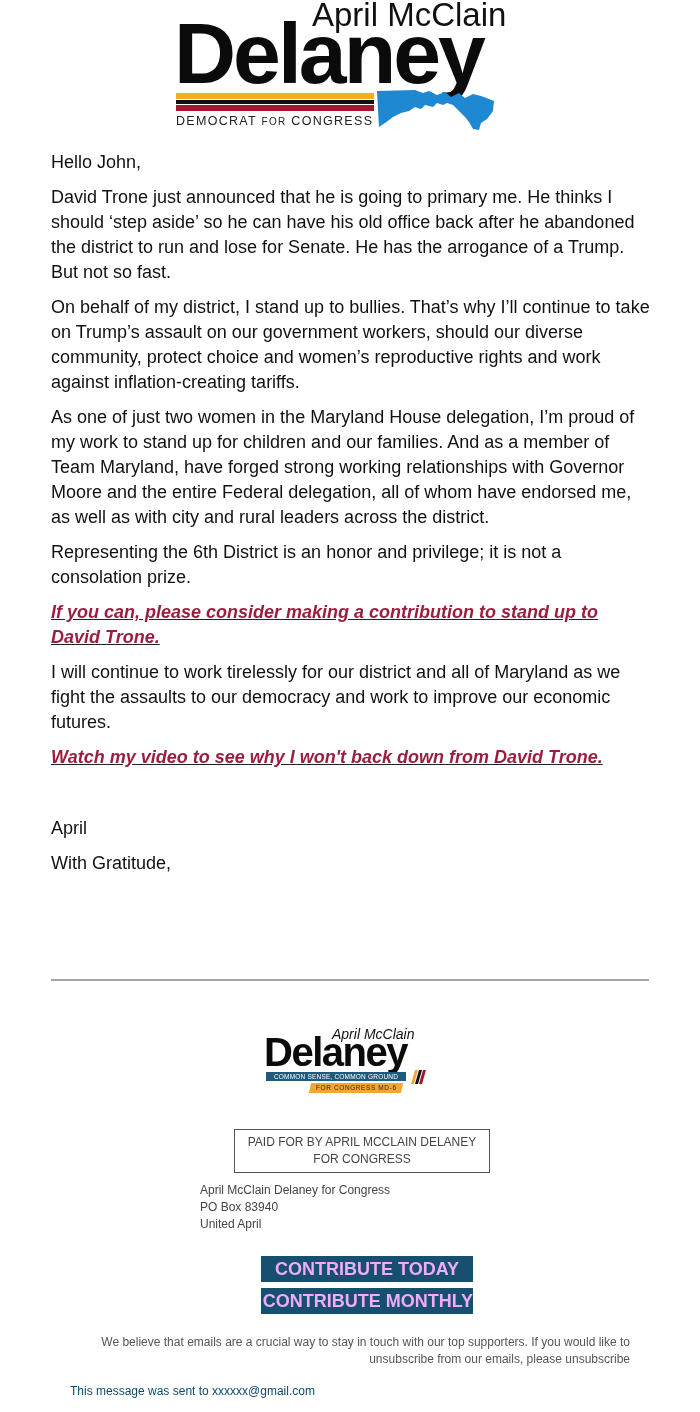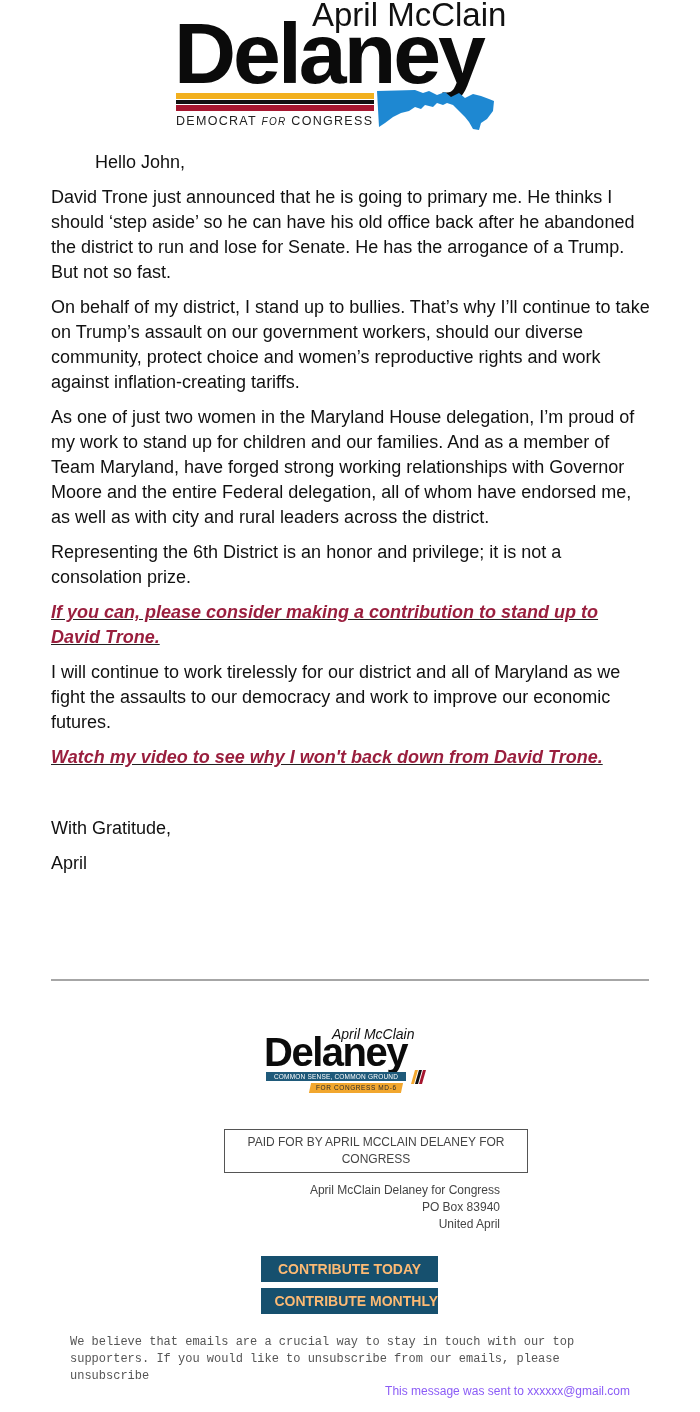--- a/index.html
+++ b/index.html
@@ -15,7 +15,7 @@
     .logo-top .stripe.black { top: 100px; height: 4px; background: #111; }
     .logo-top .stripe.red { top: 105px; height: 6px; background: #a5162f; }
     .logo-top .tagline { position: absolute; left: 2px; top: 114px; font-size: 12.5px; letter-spacing: 1.3px; color: #222; white-space: nowrap; }
-    .logo-top .tagline .small { font-size: 10px; font-style: italic; }
+    .logo-top .tagline .small { font-size: 10px; }
     .logo-top .md-map { position: absolute; left: 203px; top: 89px; width: 118px; height: 42px; }
 
     

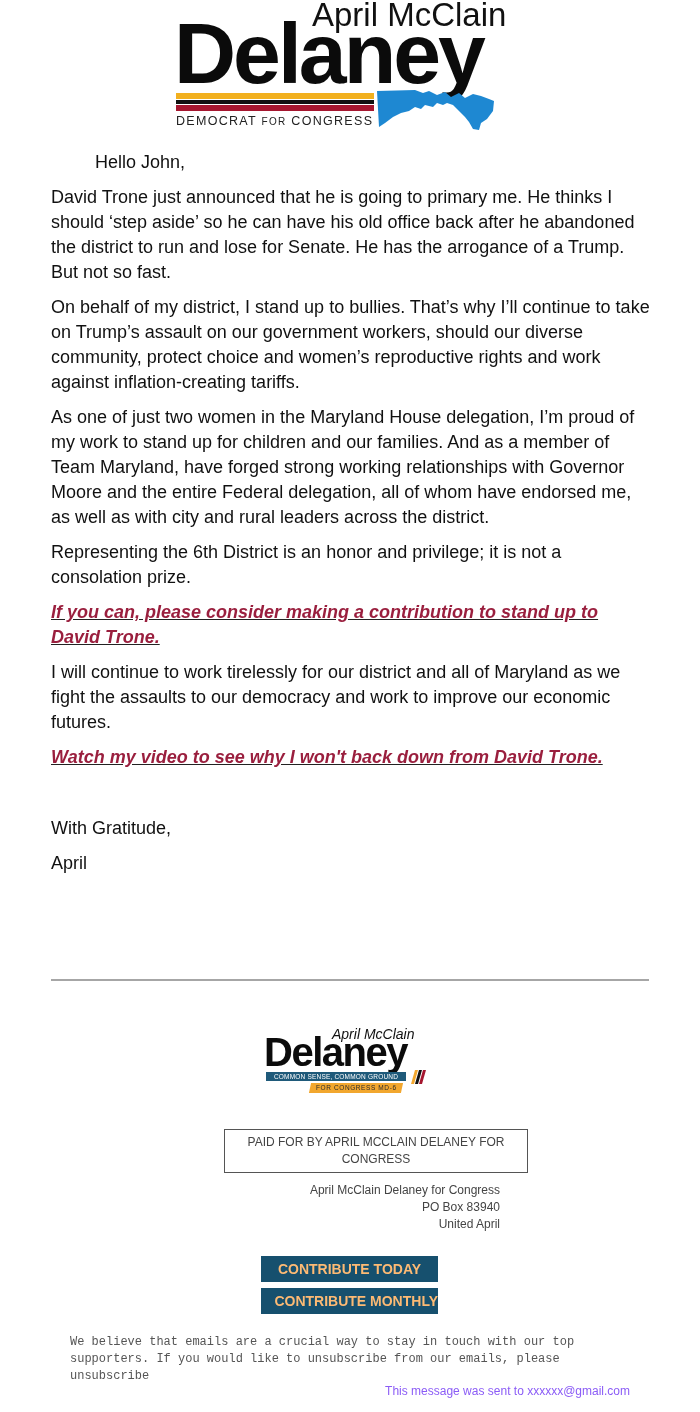--- a/index.html
+++ b/index.html
@@ -21,7 +21,7 @@
     
     .content { position: absolute; left: 51px; top: 150px; width: 600px; font-size: 18px; line-height: 25px; color: #111; }
     .content p { margin-bottom: 10px; }
-    .content .greeting { margin-bottom: 10px; margin-left: 44px; }
+    .content .greeting { margin-bottom: 10px; }
     .content a.cta { color: #9a1f3e; font-weight: bold; font-style: italic; text-decoration: underline; text-decoration-color: #222; }
     .content .spacer { height: 36px; }
 

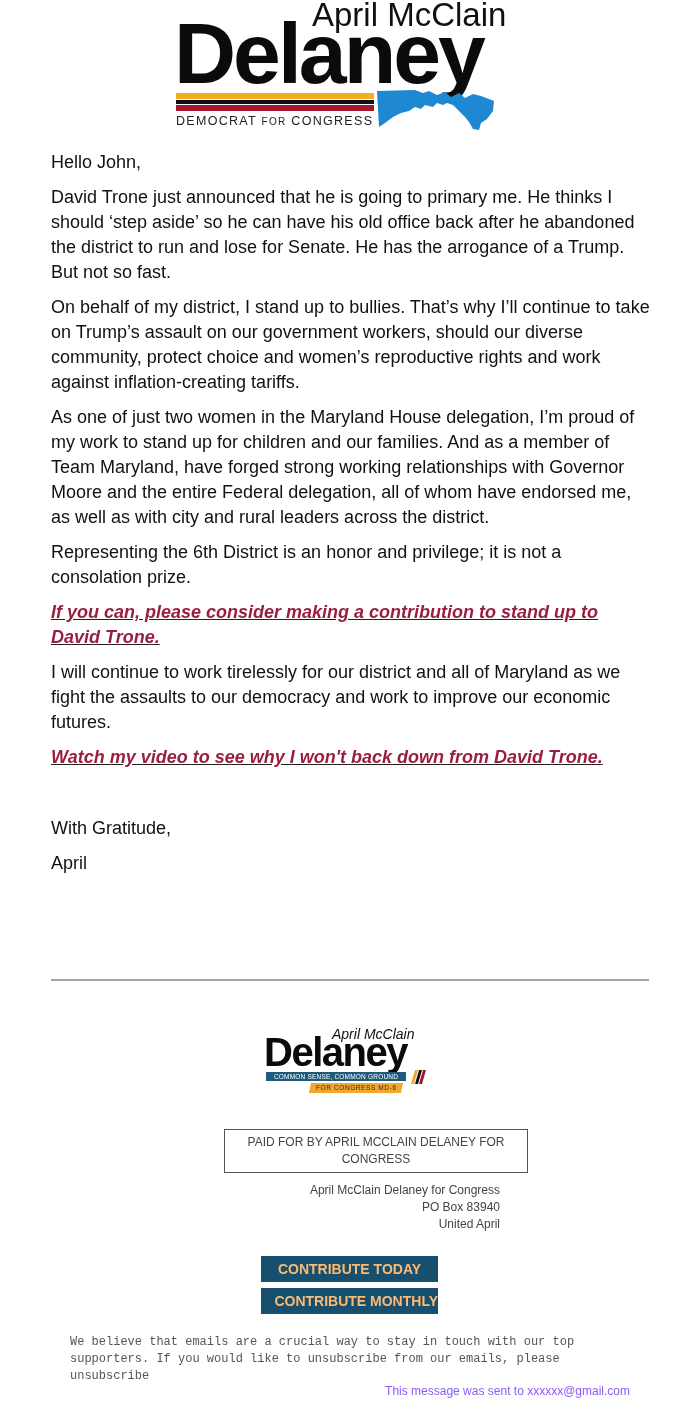--- a/index.html
+++ b/index.html
@@ -73,8 +73,8 @@
   <p>I will continue to work tirelessly for our district and all of Maryland as we fight the assaults to our democracy and work to improve our economic futures.</p>
   <p><a class="cta" href="#">Watch my video to see why I won't back down from David Trone.</a></p>
   <div class="spacer"></div>
+  <p>April</p>
   <p>With Gratitude,</p>
-  <p>April</p>
 </div>
 
 <div class="divider"></div>

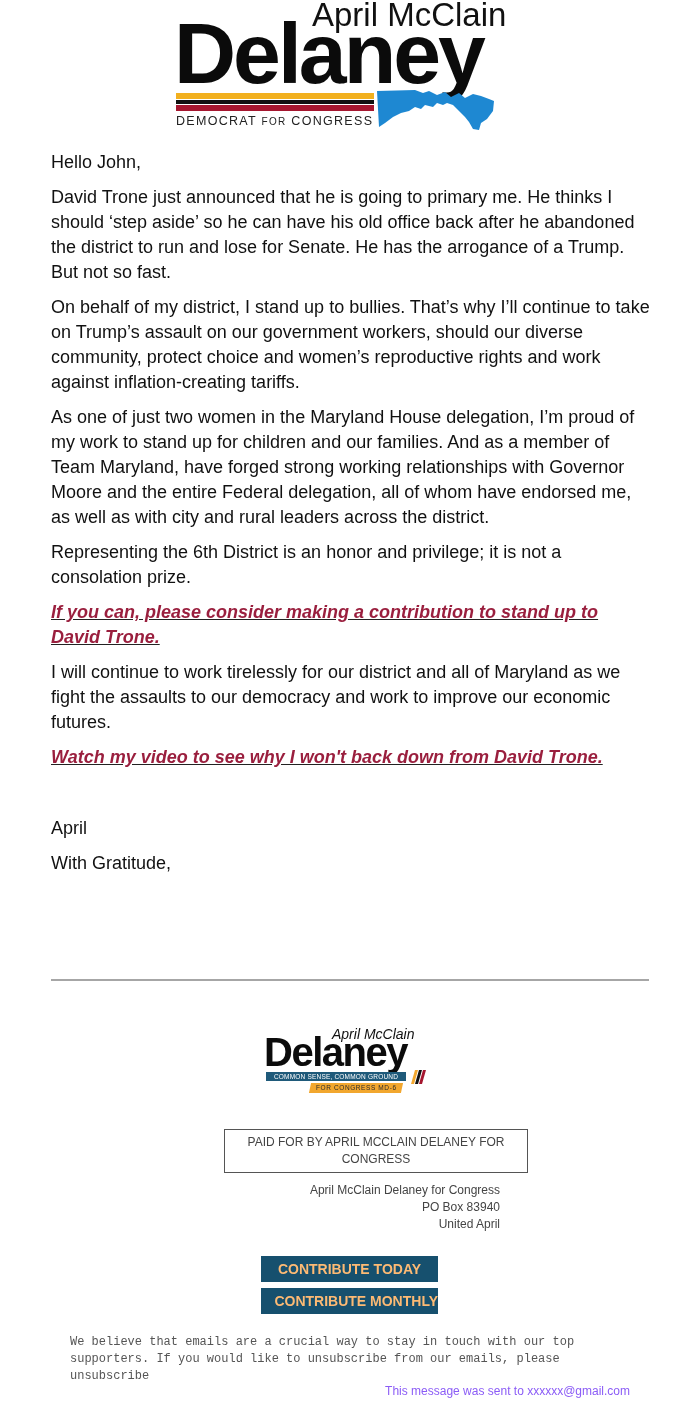--- a/index.html
+++ b/index.html
@@ -36,7 +36,7 @@
     .logo-foot .sub-band { position: absolute; left: 46px; top: 57px; width: 92px; height: 10px; background: #f2a72e; color: #2a2a2a; font-size: 6.5px; line-height: 10px; text-align: center; letter-spacing: 0.6px; white-space: nowrap; transform: skewX(-12deg); }
     .logo-foot .sub-band span { display: inline-block; transform: skewX(12deg); }
 
-    .paid-box { position: absolute; left: 224px; top: 1129px; width: 304px; height: 44px; border: 1px solid #555; color: #444; font-size: 12px; line-height: 17px; text-align: center; padding-top: 4px; }
+    .paid-box { position: absolute; left: 234px; top: 1129px; width: 256px; height: 44px; border: 1px solid #555; color: #444; font-size: 12px; line-height: 17px; text-align: center; padding-top: 4px; }
 
     .address { position: absolute; left: 200px; top: 1182px; width: 300px; text-align: right; font-size: 12px; line-height: 17px; color: #444; }
 

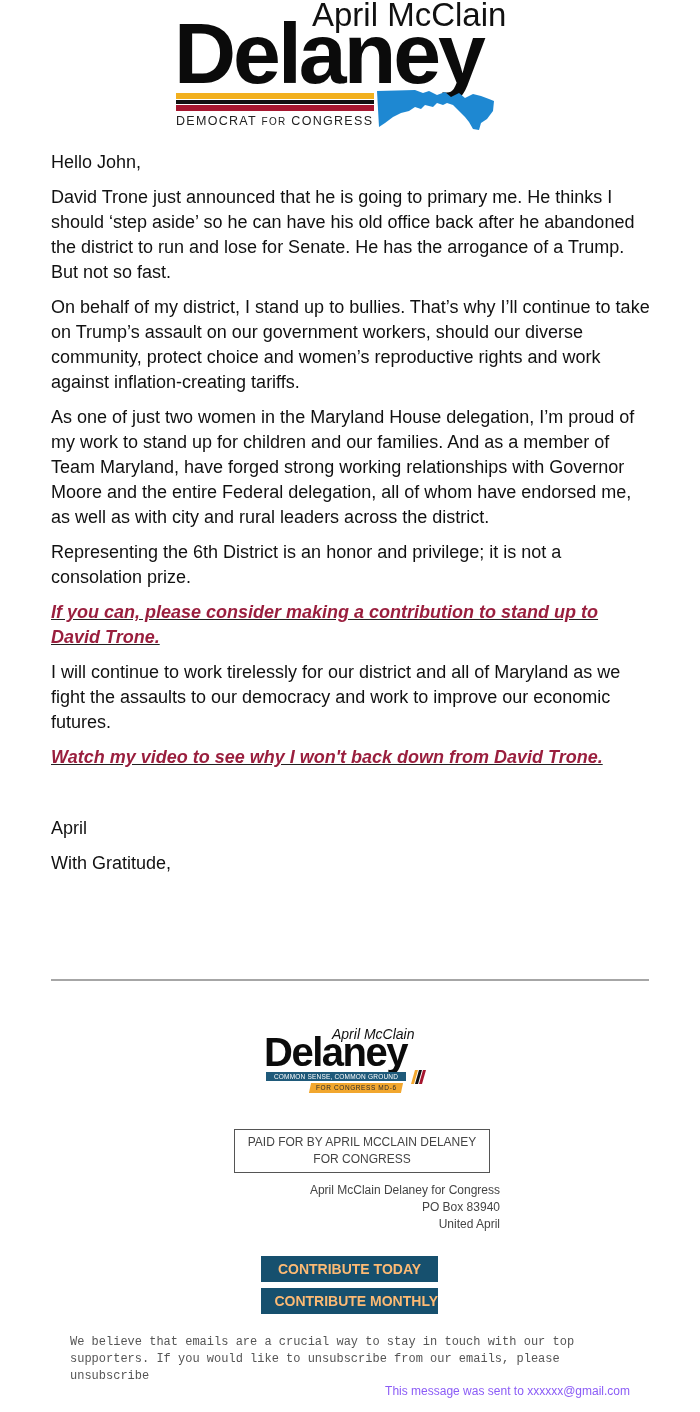--- a/index.html
+++ b/index.html
@@ -38,7 +38,7 @@
 
     .paid-box { position: absolute; left: 234px; top: 1129px; width: 256px; height: 44px; border: 1px solid #555; color: #444; font-size: 12px; line-height: 17px; text-align: center; padding-top: 4px; }
 
-    .address { position: absolute; left: 200px; top: 1182px; width: 300px; text-align: right; font-size: 12px; line-height: 17px; color: #444; }
+    .address { position: absolute; left: 200px; top: 1182px; width: 300px; text-align: left; font-size: 12px; line-height: 17px; color: #444; }
 
     .btn { position: absolute; left: 261px; width: 177px; height: 26px; background: #16506e; color: #fdba74; font-size: 14px; font-weight: bold; text-align: center; line-height: 26px; text-decoration: none; display: block; }
     .btn.today { top: 1256px; }

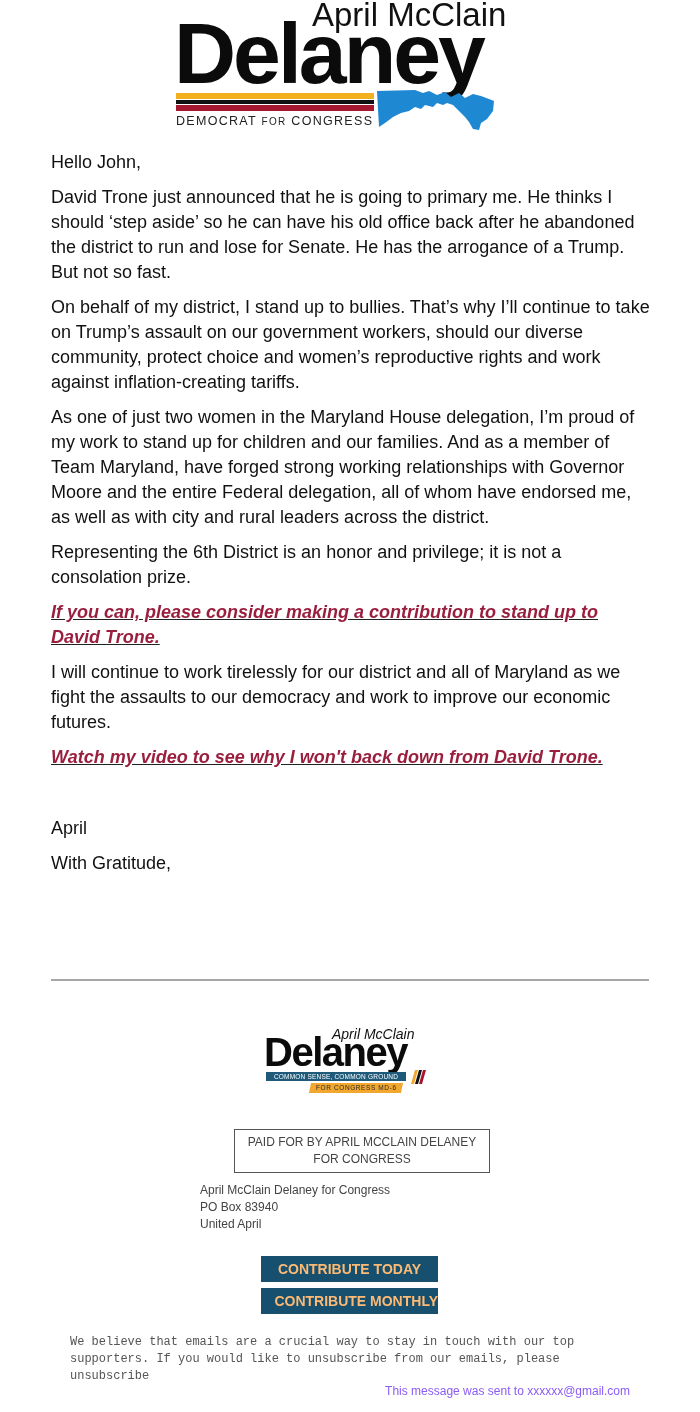--- a/index.html
+++ b/index.html
@@ -40,7 +40,7 @@
 
     .address { position: absolute; left: 200px; top: 1182px; width: 300px; text-align: left; font-size: 12px; line-height: 17px; color: #444; }
 
-    .btn { position: absolute; left: 261px; width: 177px; height: 26px; background: #16506e; color: #fdba74; font-size: 14px; font-weight: bold; text-align: center; line-height: 26px; text-decoration: none; display: block; }
+    .btn { position: absolute; left: 261px; width: 212px; height: 26px; background: #16506e; color: #f0abfc; font-size: 18px; font-weight: bold; text-align: center; line-height: 26px; text-decoration: none; display: block; }
     .btn.today { top: 1256px; }
     .btn.monthly { top: 1288px; text-align: right; }
 

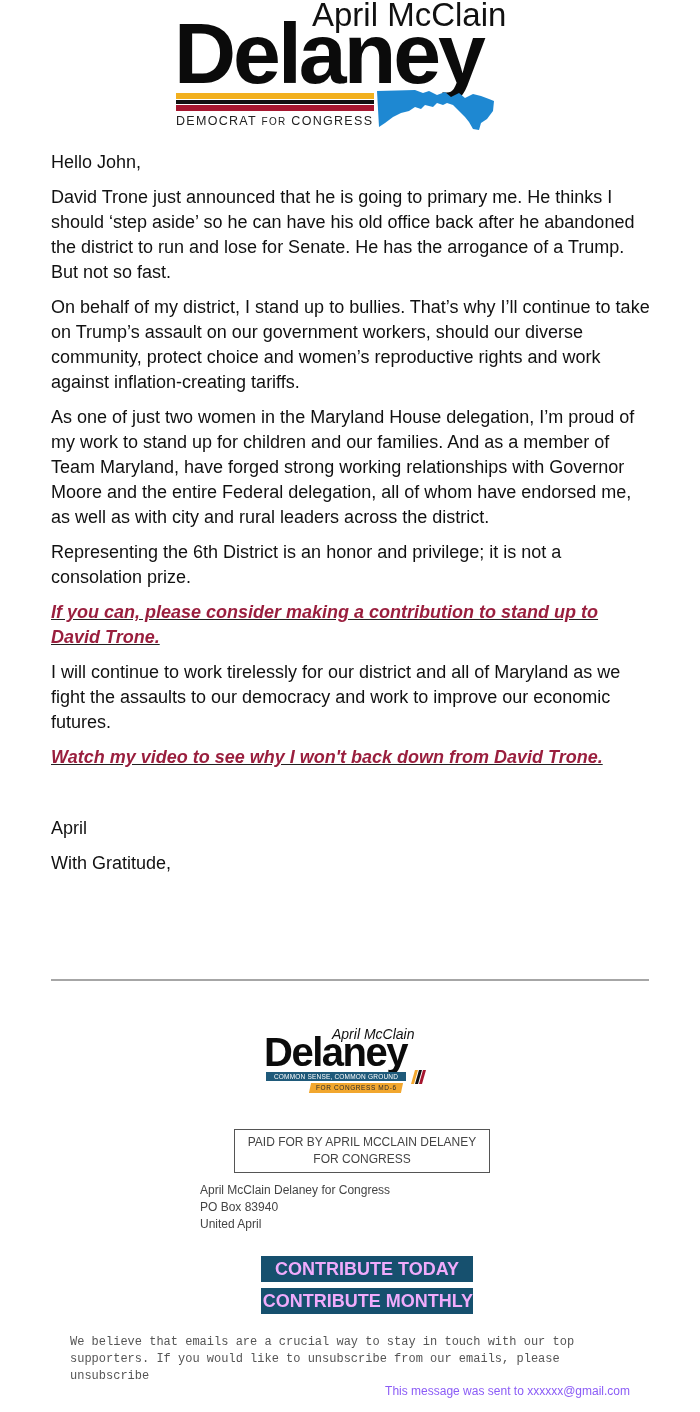--- a/index.html
+++ b/index.html
@@ -44,7 +44,7 @@
     .btn.today { top: 1256px; }
     .btn.monthly { top: 1288px; text-align: right; }
 
-    .unsub { position: absolute; left: 70px; top: 1334px; width: 560px; text-align: left; font-size: 12px; line-height: 17px; color: #555; font-family: Liberation Mono, monospace; }
+    .unsub { position: absolute; left: 70px; top: 1334px; width: 560px; text-align: right; font-size: 12px; line-height: 17px; color: #555; }
     .unsub a { color: #555; text-decoration: none; }
     .sent-to { position: absolute; left: 70px; top: 1383px; width: 560px; text-align: right; font-size: 12px; line-height: 17px; color: #8b5cf6; }
   </style>

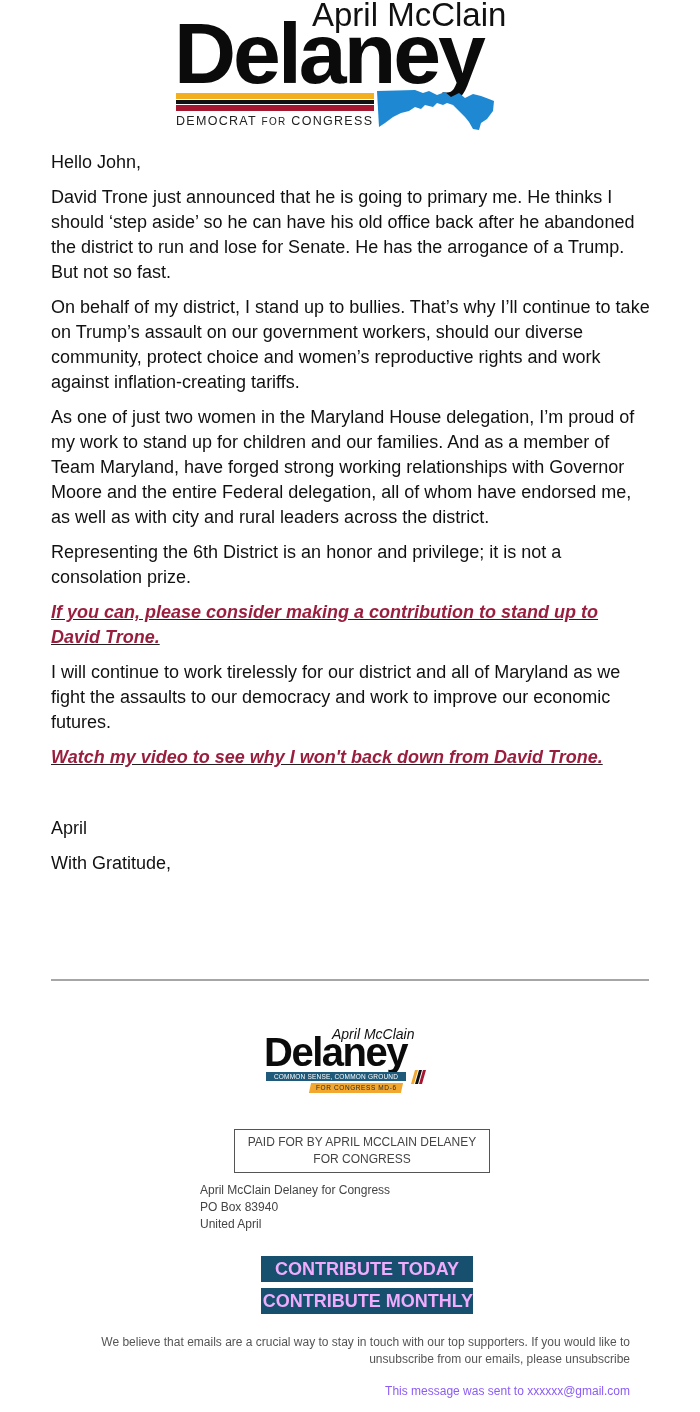--- a/index.html
+++ b/index.html
@@ -46,7 +46,7 @@
 
     .unsub { position: absolute; left: 70px; top: 1334px; width: 560px; text-align: right; font-size: 12px; line-height: 17px; color: #555; }
     .unsub a { color: #555; text-decoration: none; }
-    .sent-to { position: absolute; left: 70px; top: 1383px; width: 560px; text-align: right; font-size: 12px; line-height: 17px; color: #8b5cf6; }
+    .sent-to { position: absolute; left: 70px; top: 1383px; width: 560px; text-align: left; font-size: 12px; line-height: 17px; color: #0c4a6e; }
   </style>
 </head>
 <body>

